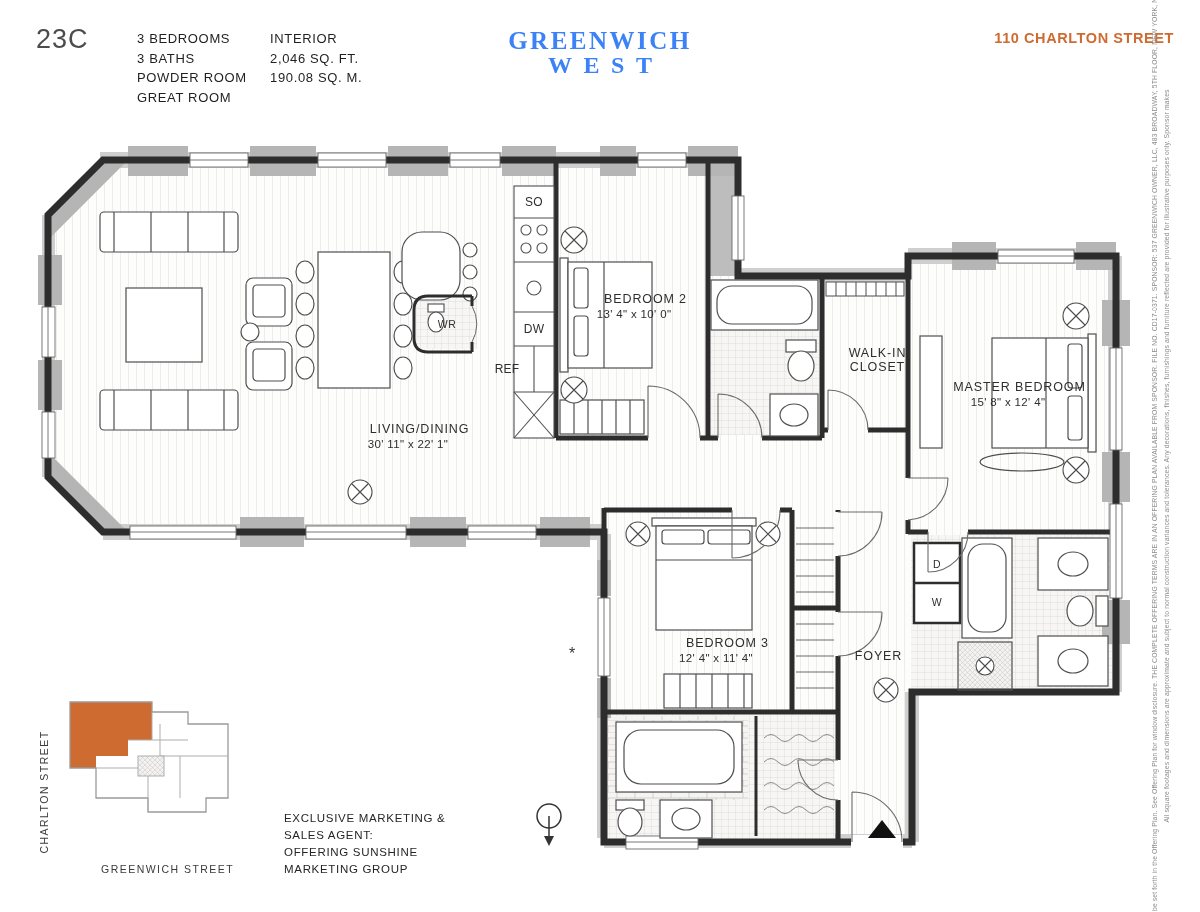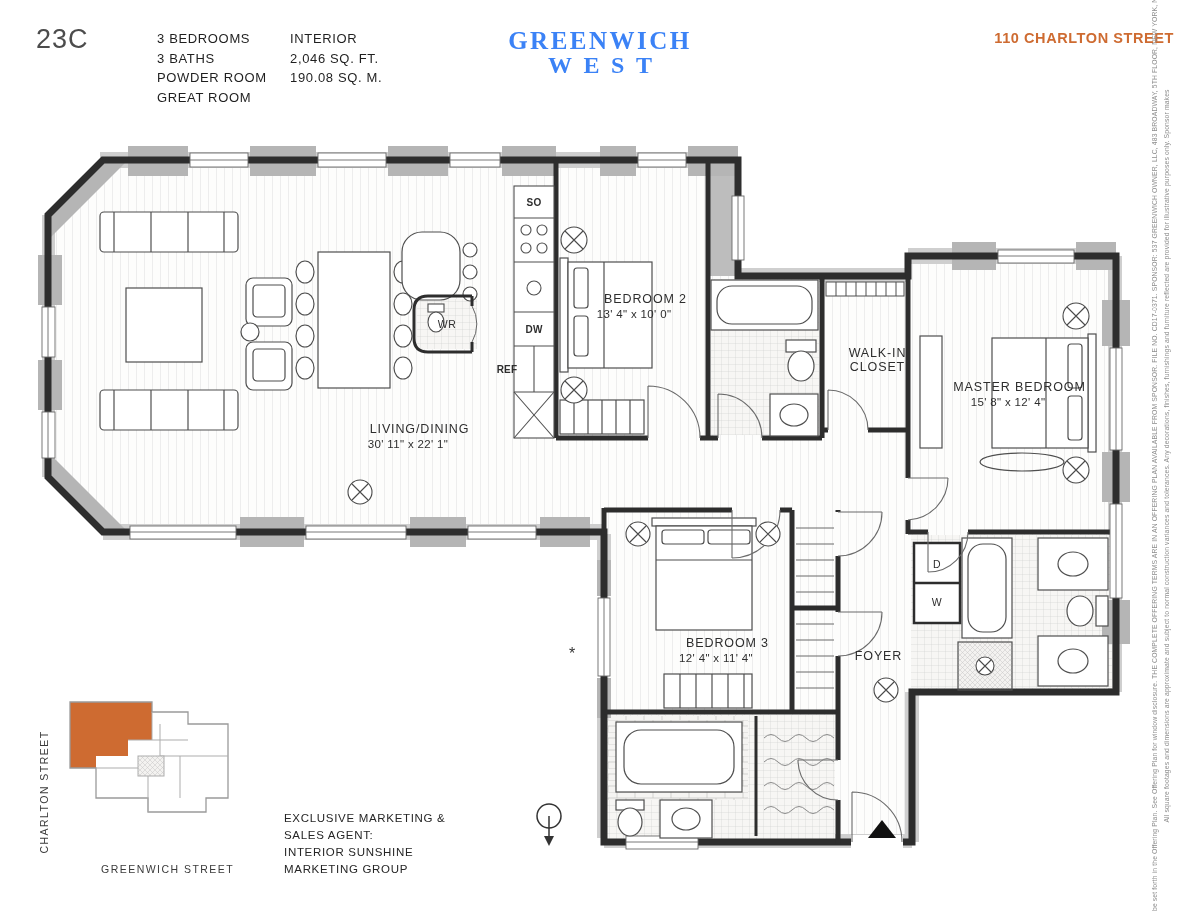--- a/index.html
+++ b/index.html
@@ -8,7 +8,7 @@
 
   
   .unit-number{position:absolute;left:36px;top:24px;font-size:27px;letter-spacing:1px;color:#4c4c4c;}
-  .hdr-col{position:absolute;top:29px;font-size:13px;line-height:19.5px;letter-spacing:.05em;color:#1f1f1f;margin-left:20px;}
+  .hdr-col{position:absolute;top:29px;font-size:13px;line-height:19.5px;letter-spacing:.05em;color:#1f1f1f;}
   #features{left:137px;}
   #interior{left:270px;}
   .hdr-col span{display:block;}

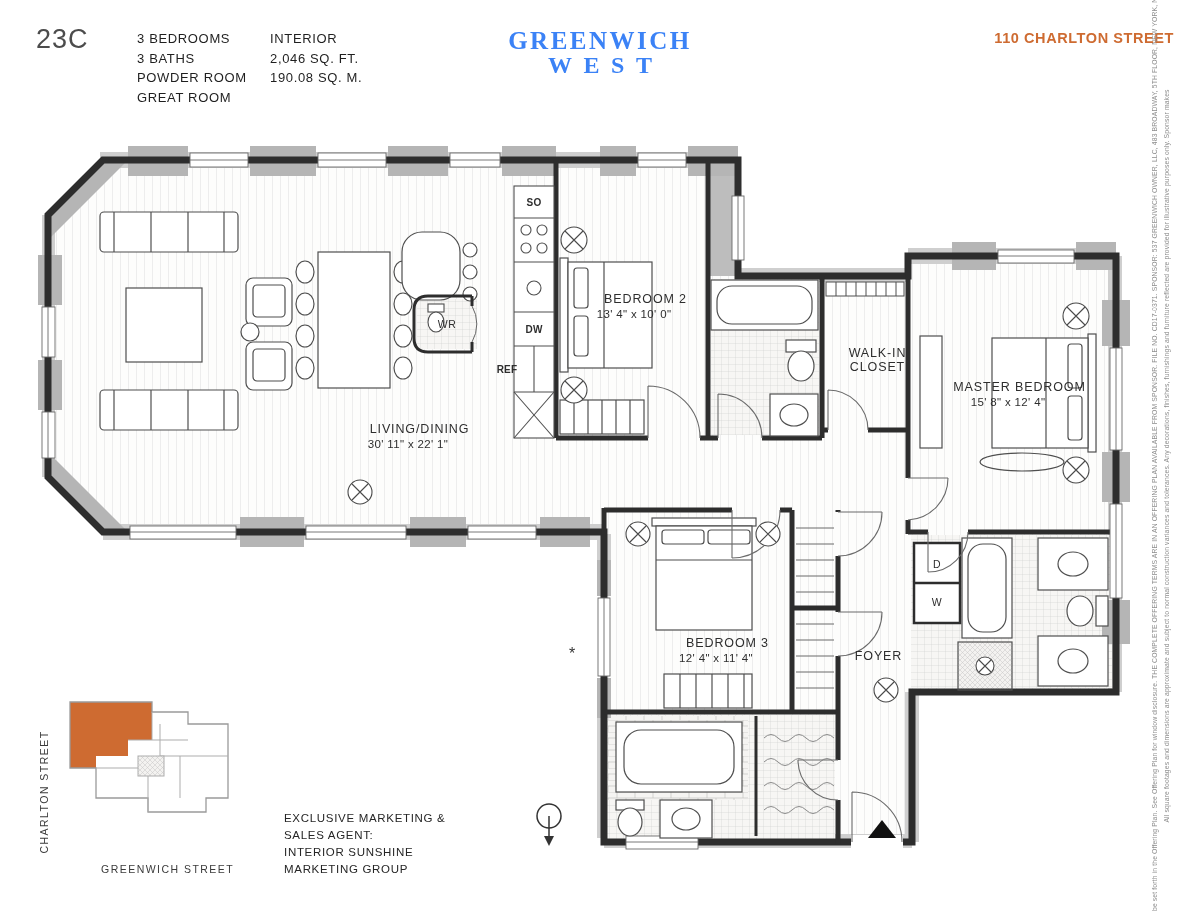--- a/index.html
+++ b/index.html
@@ -25,7 +25,7 @@
   .room-name{font-size:12.5px;letter-spacing:.07em;padding-left:23px;}
   .room-dims{font-size:11.5px;letter-spacing:.03em;margin-top:2px;}
   .small-lbl{font-size:10.5px;letter-spacing:.04em;}
-  .tiny-lbl{font-size:10px;letter-spacing:.02em;font-weight:bold;}
+  .tiny-lbl{font-size:12px;letter-spacing:.02em;}
   .asterisk{font-size:16px;color:#333;}
 
   

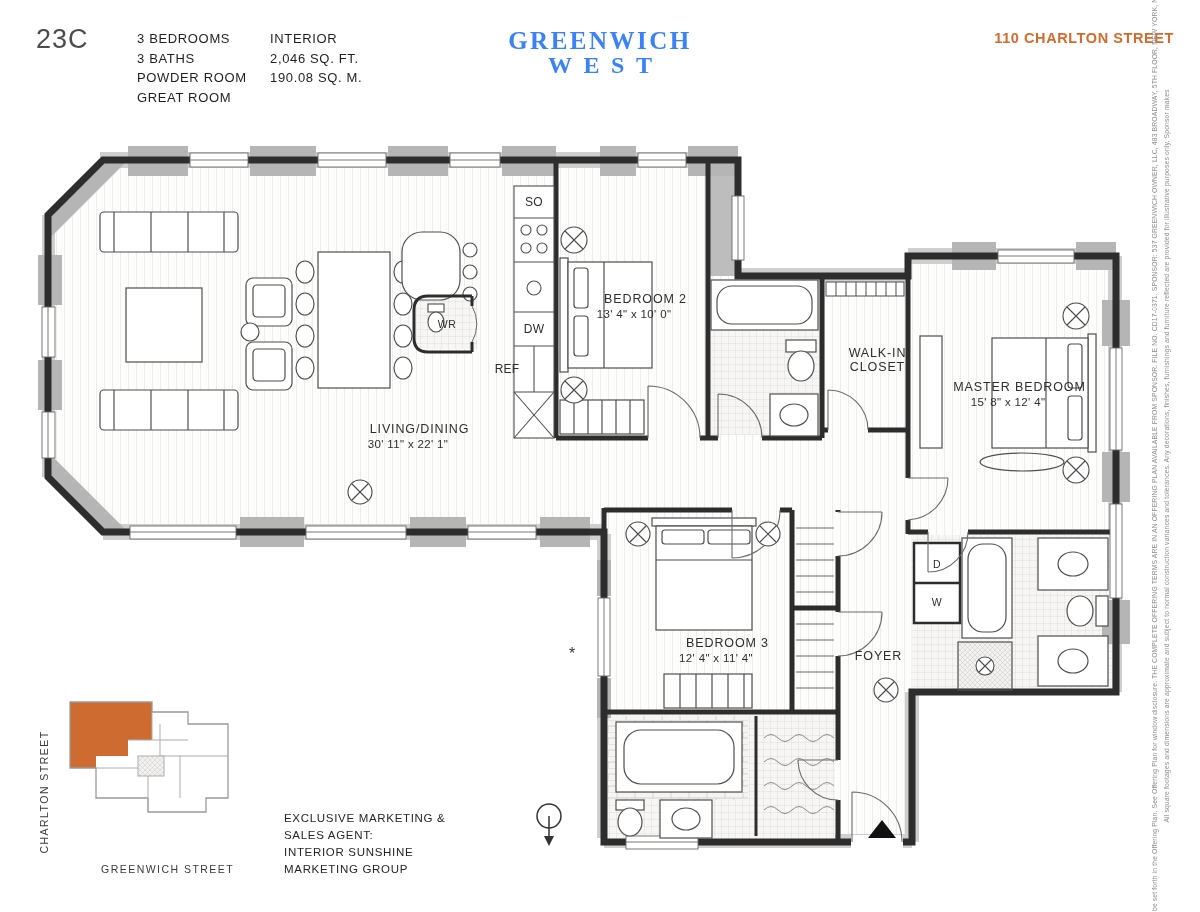--- a/index.html
+++ b/index.html
@@ -476,7 +476,7 @@
   <div class="agent">
     <span>EXCLUSIVE MARKETING &amp;</span>
     <span>SALES AGENT:</span>
-    <span>INTERIOR SUNSHINE</span>
+    <span>OFFERING SUNSHINE</span>
     <span>MARKETING GROUP</span>
   </div>
 

